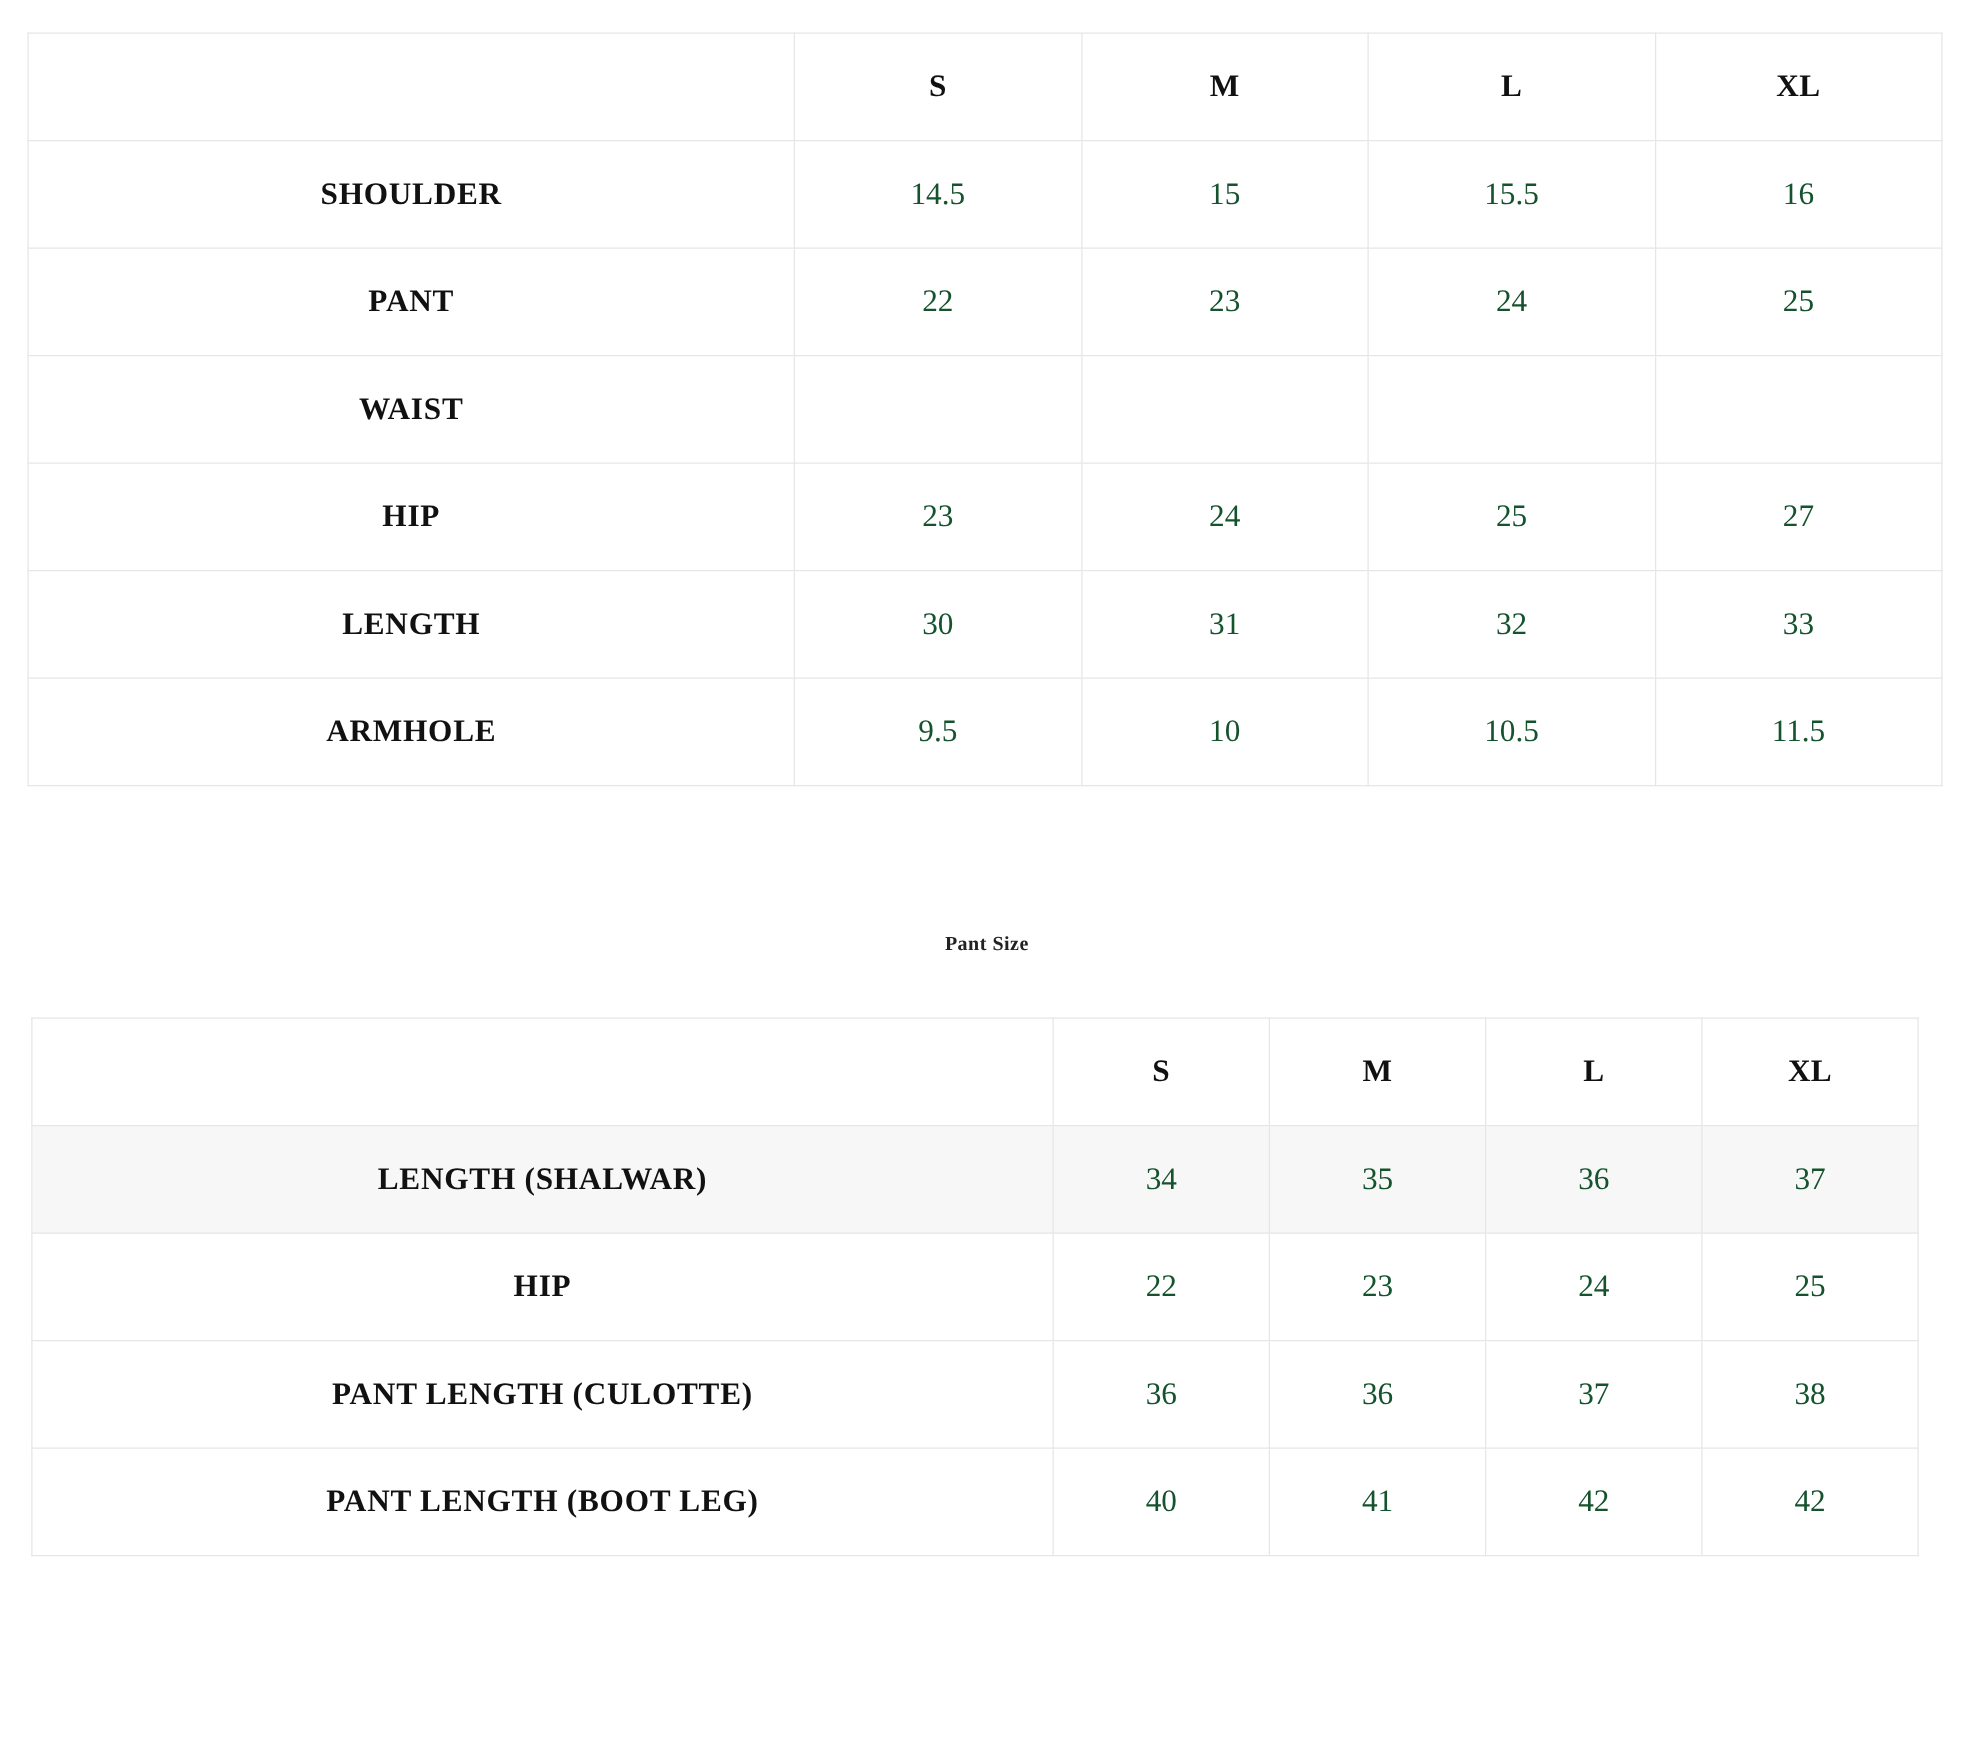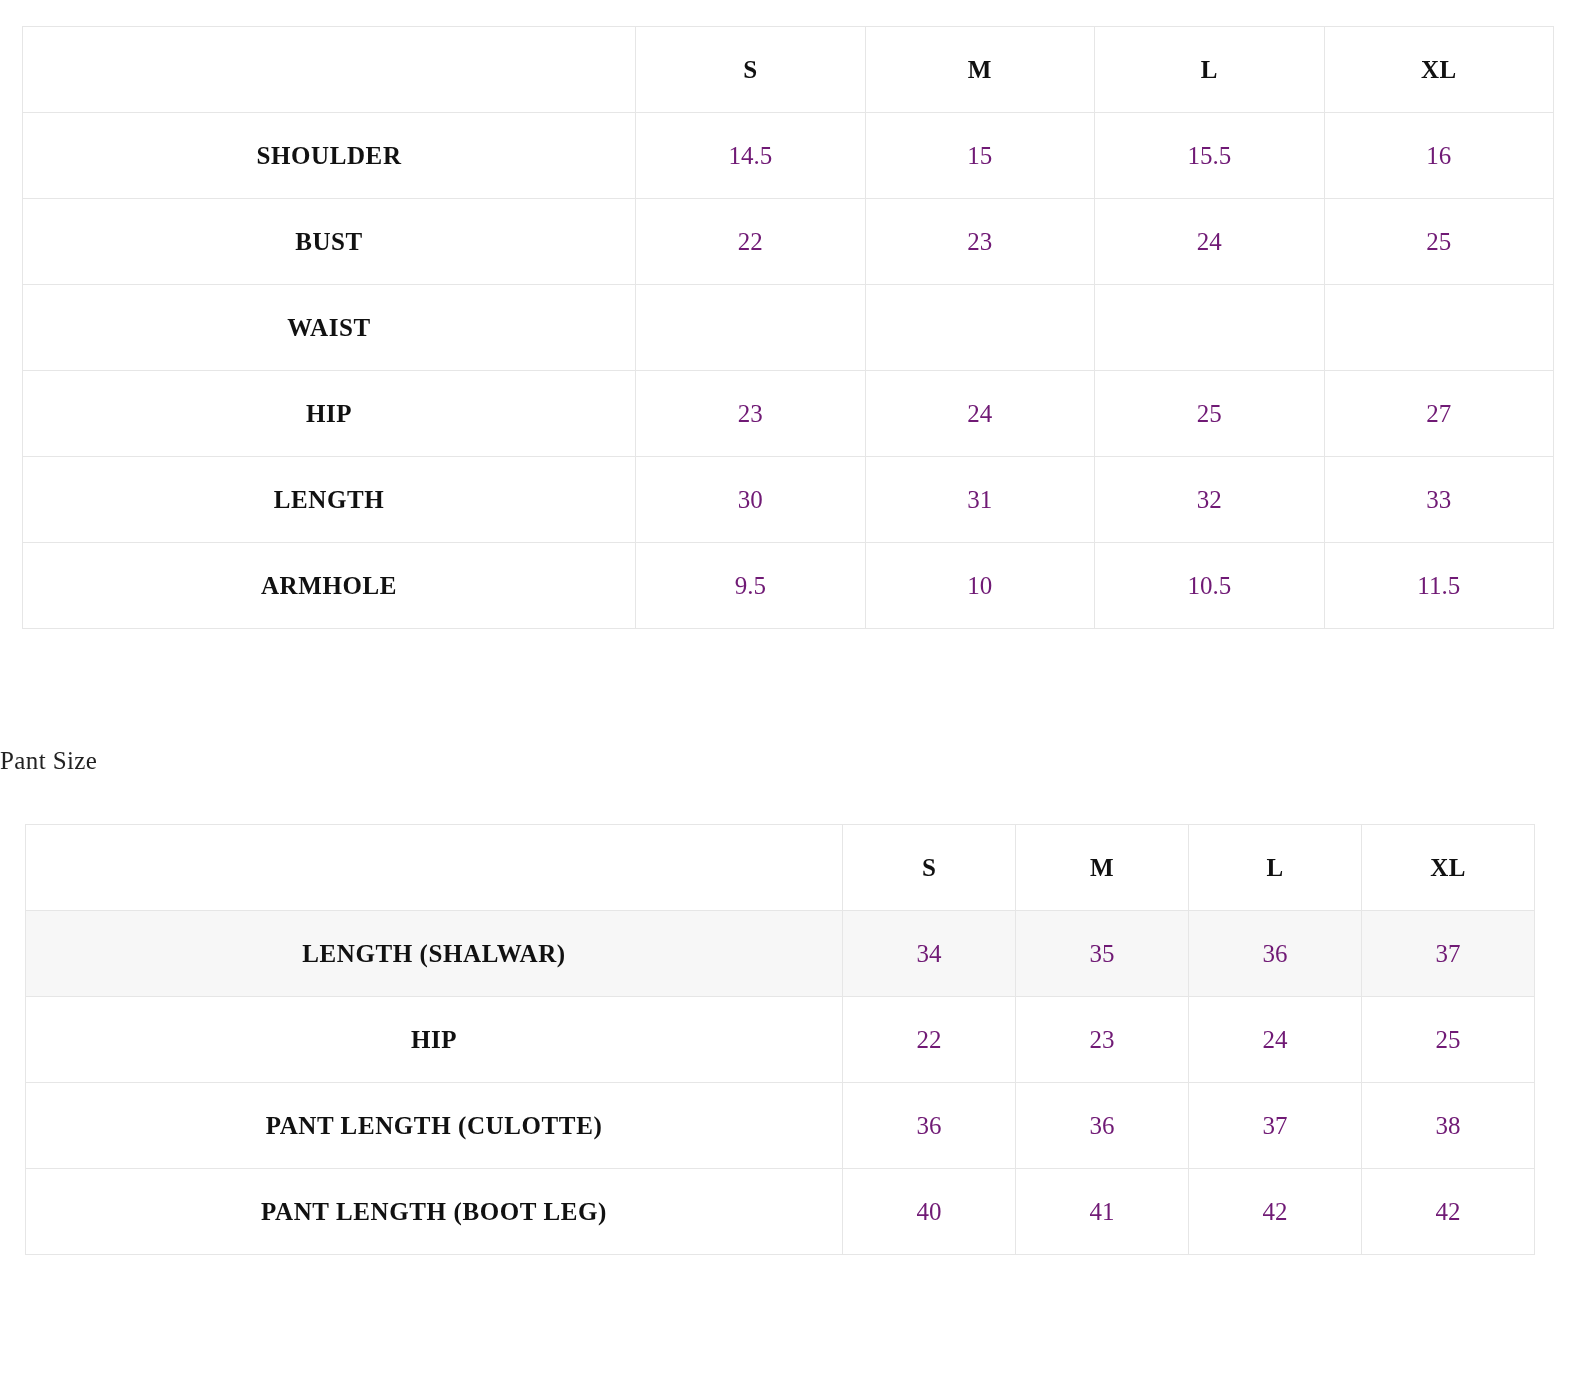--- a/index.html
+++ b/index.html
@@ -71,7 +71,7 @@
   .val-cell {
     font-weight: normal;
     font-size: 25px;
-    color: #701a75;
+    color: #14532d;
   }
 
   .empty-corner {

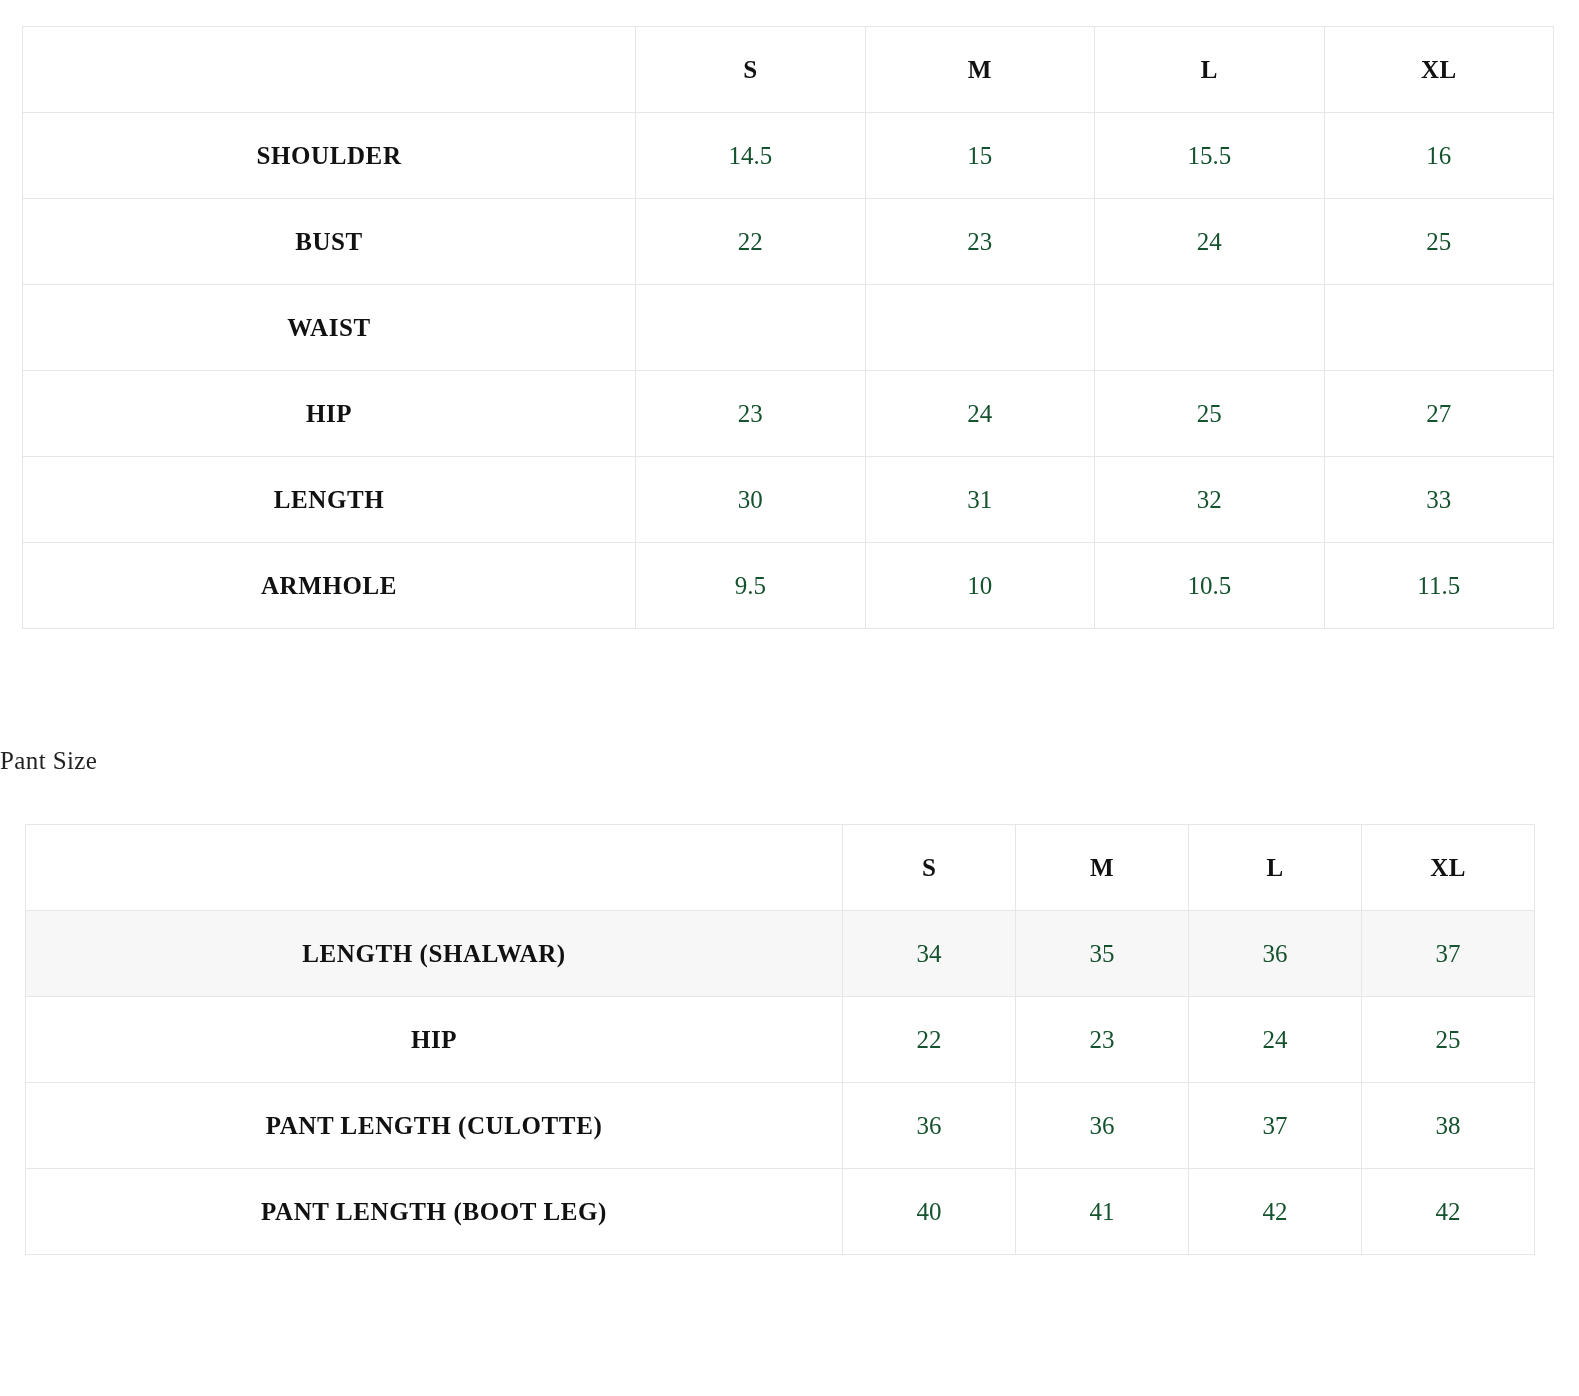--- a/index.html
+++ b/index.html
@@ -140,7 +140,7 @@
           <td class="val-cell">16</td>
         </tr>
         <tr>
-          <td class="row-label">BUST</td>
+          <td class="row-label">PANT</td>
           <td class="val-cell">22</td>
           <td class="val-cell">23</td>
           <td class="val-cell">24</td>

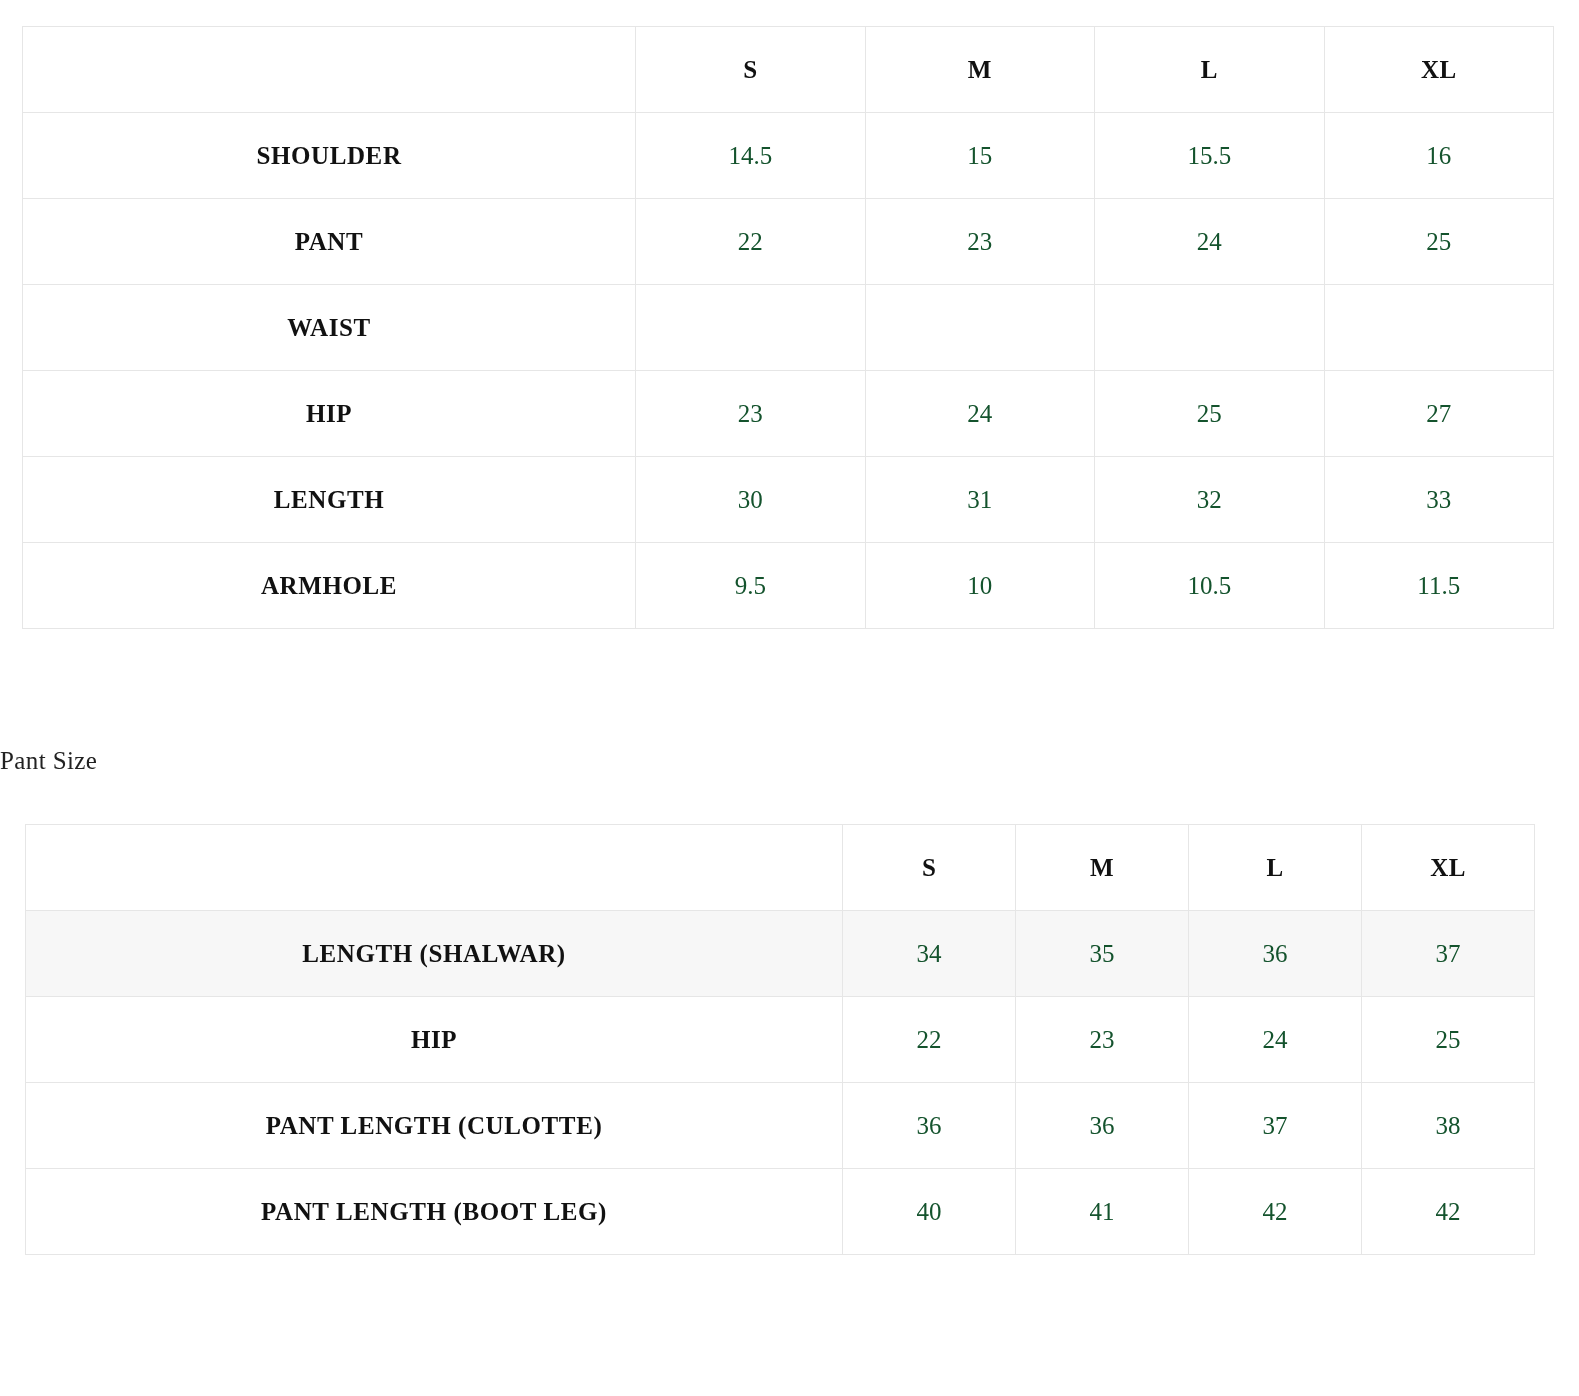--- a/index.html
+++ b/index.html
@@ -80,13 +80,14 @@
 
   
   .pant-title {
-    text-align: left;
+    text-align: center;
     font-family: "Liberation Serif", serif;
-    font-size: 25px;
+    font-size: 16px;
     color: #222222;
     margin-top: 118px;
     margin-bottom: 0;
     letter-spacing: 0.4px;
+    font-weight: bold;
   }
 
   table.pant-table {

